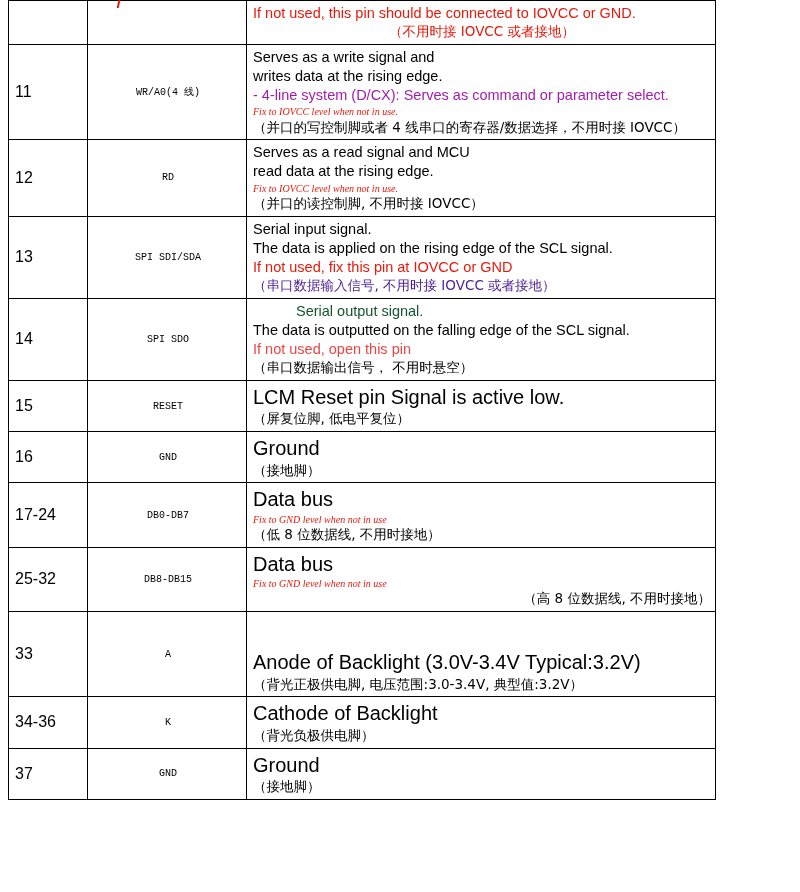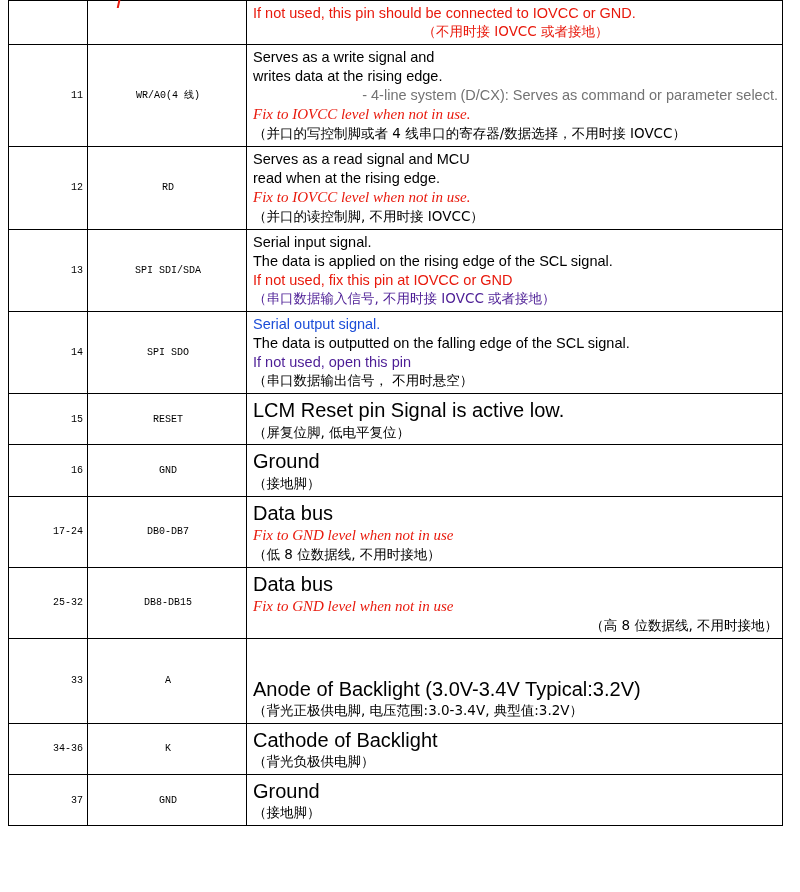--- a/index.html
+++ b/index.html
@@ -22,7 +22,7 @@
   table.pin-table {
     border-collapse: collapse;
     table-layout: fixed;
-    width: 775px;
+    width: 708px;
     margin-left: 8px;
     margin-top: 0px;
   }

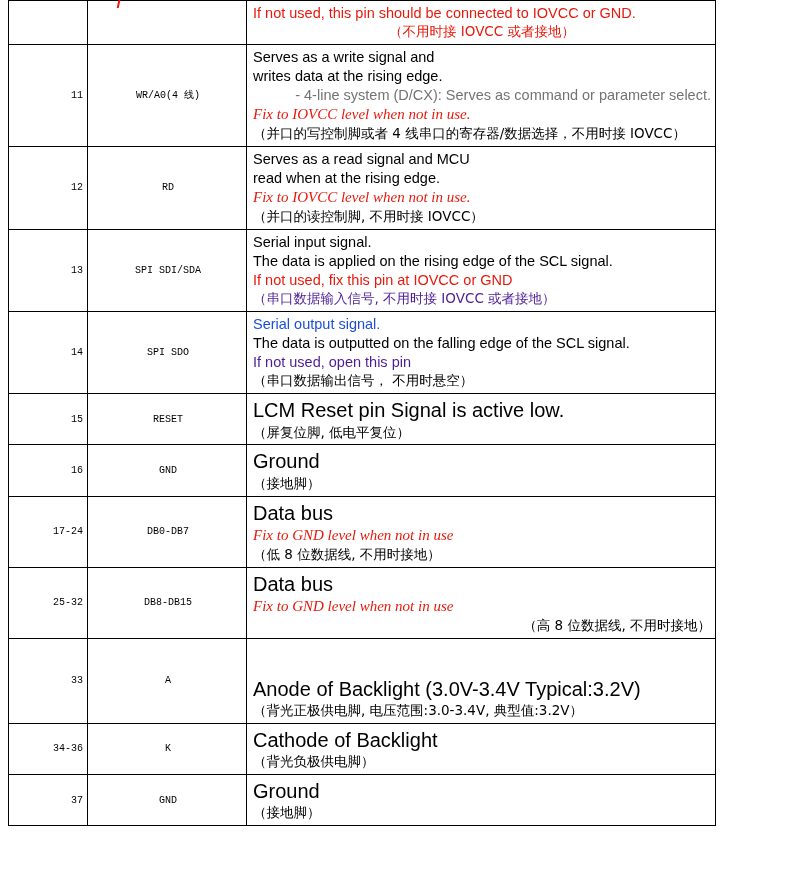--- a/index.html
+++ b/index.html
@@ -33,9 +33,9 @@
   }
   td.col-pin {
     width: 68px;
-    text-align: right;
-    font-family: Liberation Mono, monospace;
-    font-size: 10px;
+    text-align: left;
+    font-family: Liberation Sans, sans-serif;
+    font-size: 16px;
     letter-spacing: 0px;
   }
   td.col-sym {

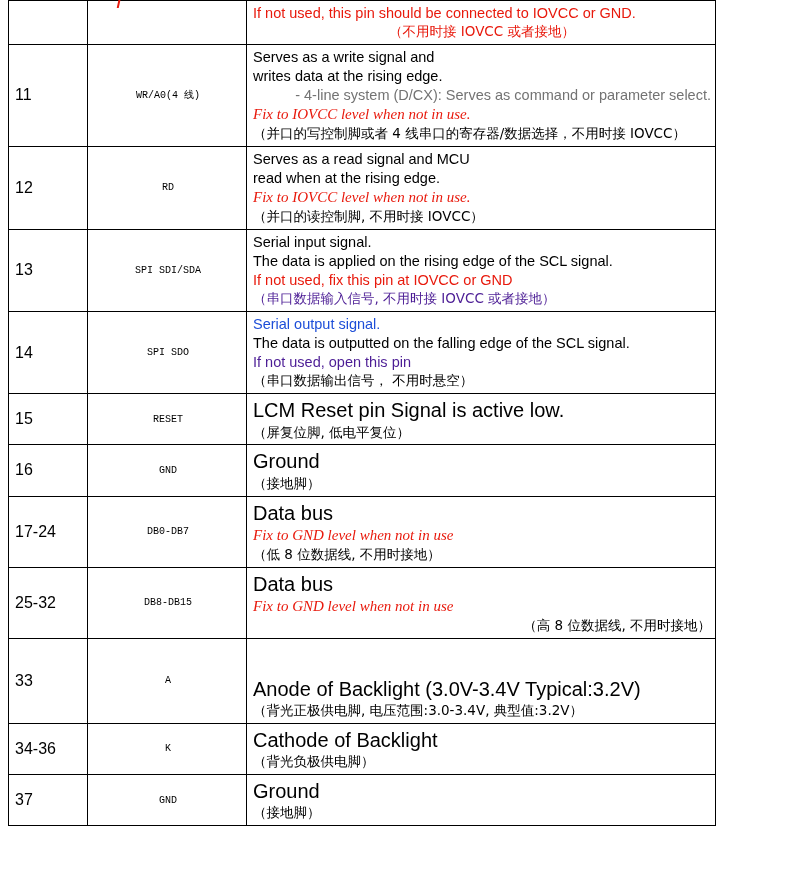--- a/index.html
+++ b/index.html
@@ -109,7 +109,7 @@
           <td class="col-desc">
             <span class="line en" style="color: rgb(0, 0, 0);">Serves as a write signal and</span>
             <span class="line en" style="color: rgb(0, 0, 0);">writes data at the rising edge.</span>
-            <span class="line en" style="color: #737373; text-align: right;">- 4-line system (D/CX): Serves as command or parameter select.</span>
+            <span class="line en" style="color: #a21caf;">- 4-line system (D/CX): Serves as command or parameter select.</span>
             <span class="line red-it" style="color: rgb(232, 25, 12);">Fix to IOVCC level when not in use.</span>
             <span class="line cn" style="color: rgb(0, 0, 0);">（并口的写控制脚或者 4 线串口的寄存器/数据选择，不用时接 IOVCC）</span>
           </td>

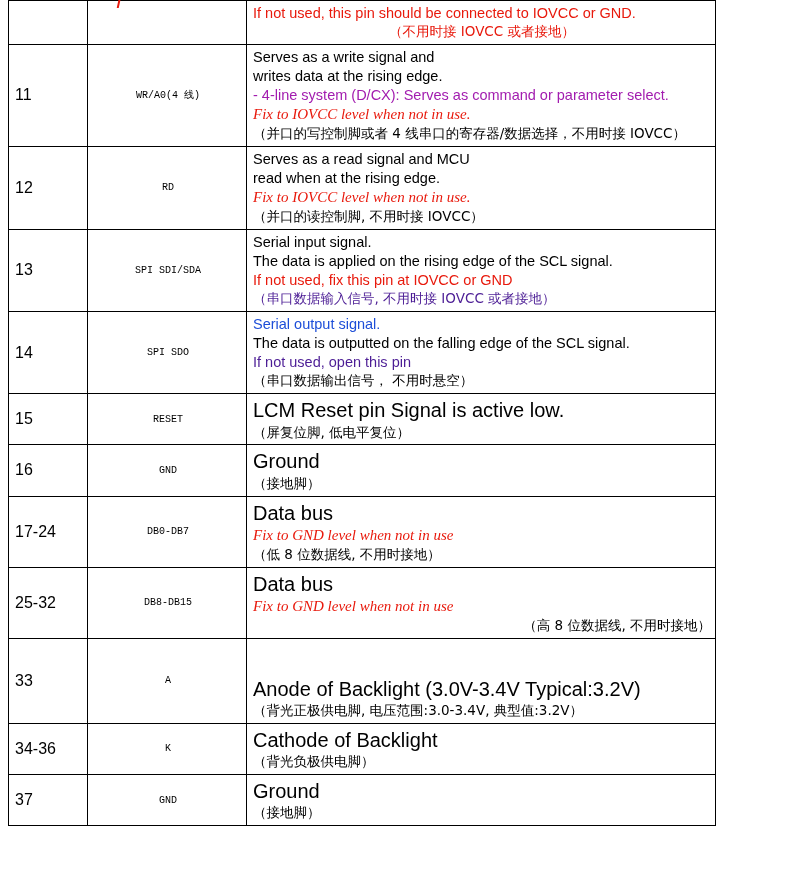--- a/index.html
+++ b/index.html
@@ -75,7 +75,7 @@
     color: #e8190c;
     font-style: italic;
     font-family: "Liberation Serif", serif;
-    font-size: 15px;
+    font-size: 10px;
   }
   .redmark {
     position: absolute;

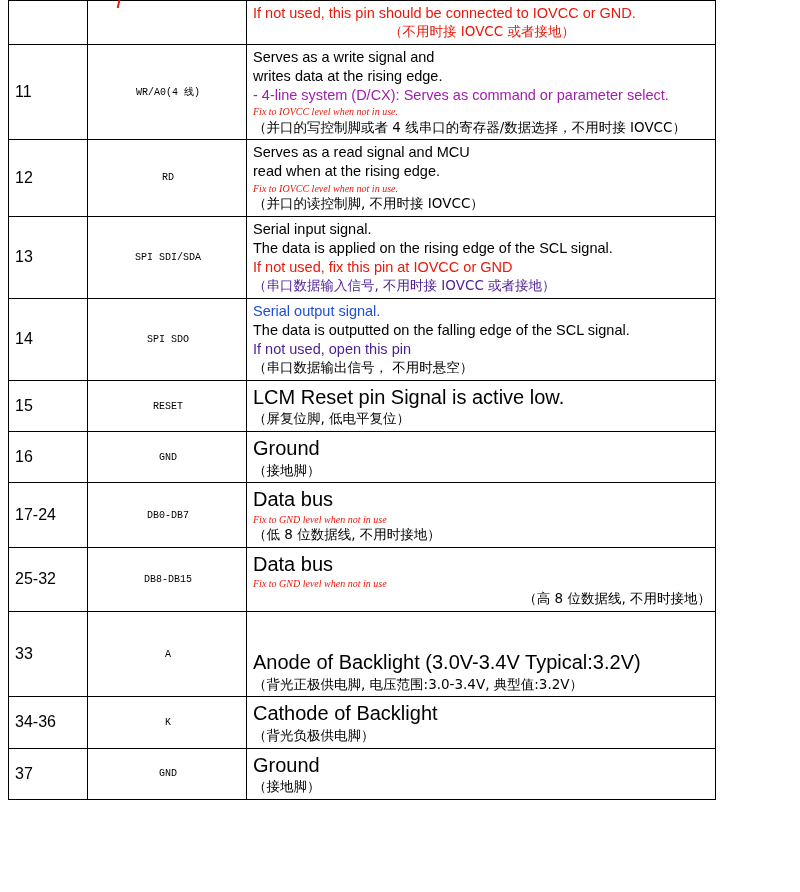--- a/index.html
+++ b/index.html
@@ -119,7 +119,7 @@
           <td class="col-sym">RD</td>
           <td class="col-desc">
             <span class="line en" style="color: rgb(0, 0, 0);">Serves as a read signal and MCU</span>
-            <span class="line en" style="color: rgb(0, 0, 0);">read when at the rising edge.</span>
+            <span class="line en" style="color: rgb(0, 0, 0);">read data at the rising edge.</span>
             <span class="line red-it" style="color: rgb(232, 25, 12);">Fix to IOVCC level when not in use.</span>
             <span class="line cn" style="color: rgb(0, 0, 0);">（并口的读控制脚, 不用时接 IOVCC）</span>
           </td>

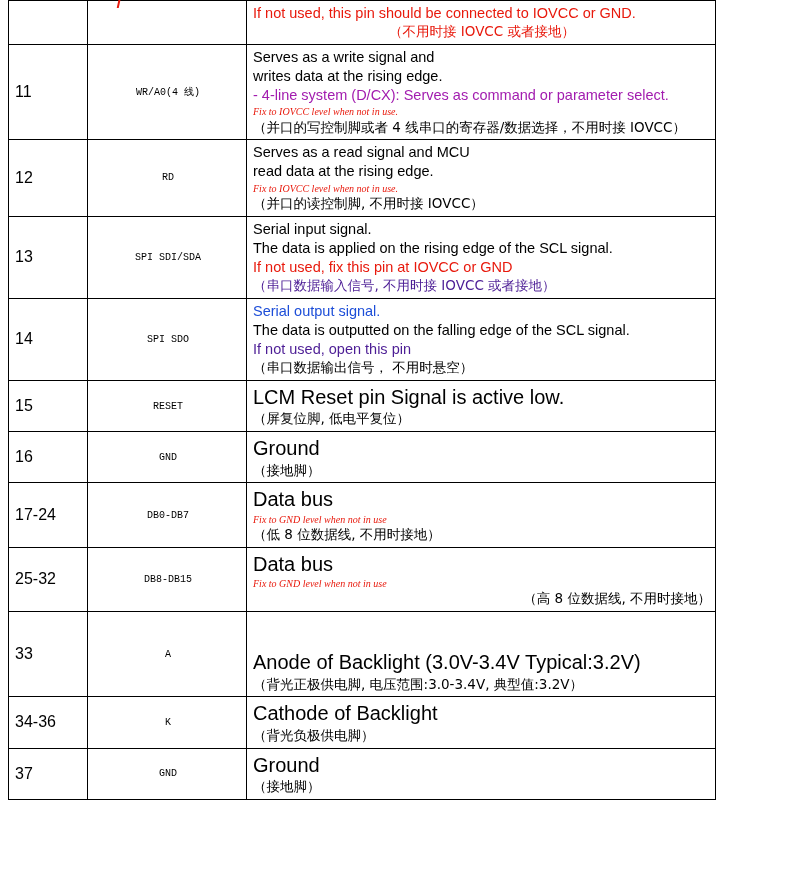--- a/index.html
+++ b/index.html
@@ -138,7 +138,7 @@
           <td class="col-pin">14</td>
           <td class="col-sym">SPI SDO</td>
           <td class="col-desc">
-            <span class="line en" style="color: #1d4ed8;">Serial output signal.</span>
+            <span class="line en" style="color: #14532d; margin-left: 43px;">Serial output signal.</span>
             <span class="line en" style="color: rgb(0, 0, 0);">The data is outputted on the falling edge of the SCL signal.</span>
             <span class="line en" style="color: #4c1d95;">If not used, open this pin</span>
             <span class="line cn" style="color: rgb(0, 0, 0);">（串口数据输出信号， 不用时悬空）</span>

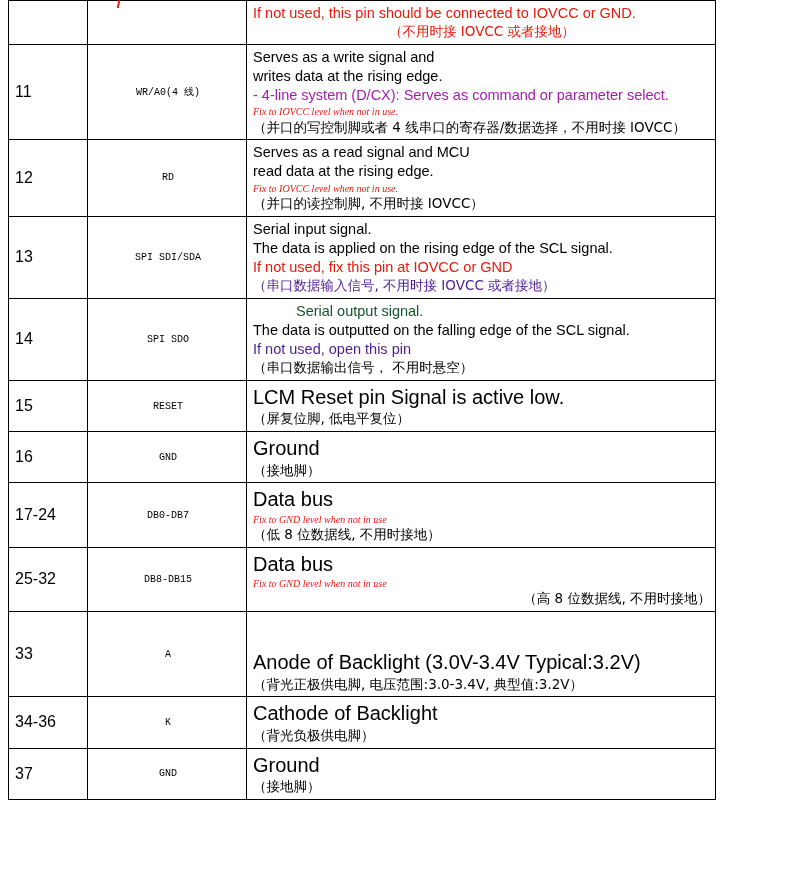--- a/index.html
+++ b/index.html
@@ -140,7 +140,7 @@
           <td class="col-desc">
             <span class="line en" style="color: #14532d; margin-left: 43px;">Serial output signal.</span>
             <span class="line en" style="color: rgb(0, 0, 0);">The data is outputted on the falling edge of the SCL signal.</span>
-            <span class="line en" style="color: #4c1d95;">If not used, open this pin</span>
+            <span class="line en" style="color: #ef4444;">If not used, open this pin</span>
             <span class="line cn" style="color: rgb(0, 0, 0);">（串口数据输出信号， 不用时悬空）</span>
           </td>
         </tr>

